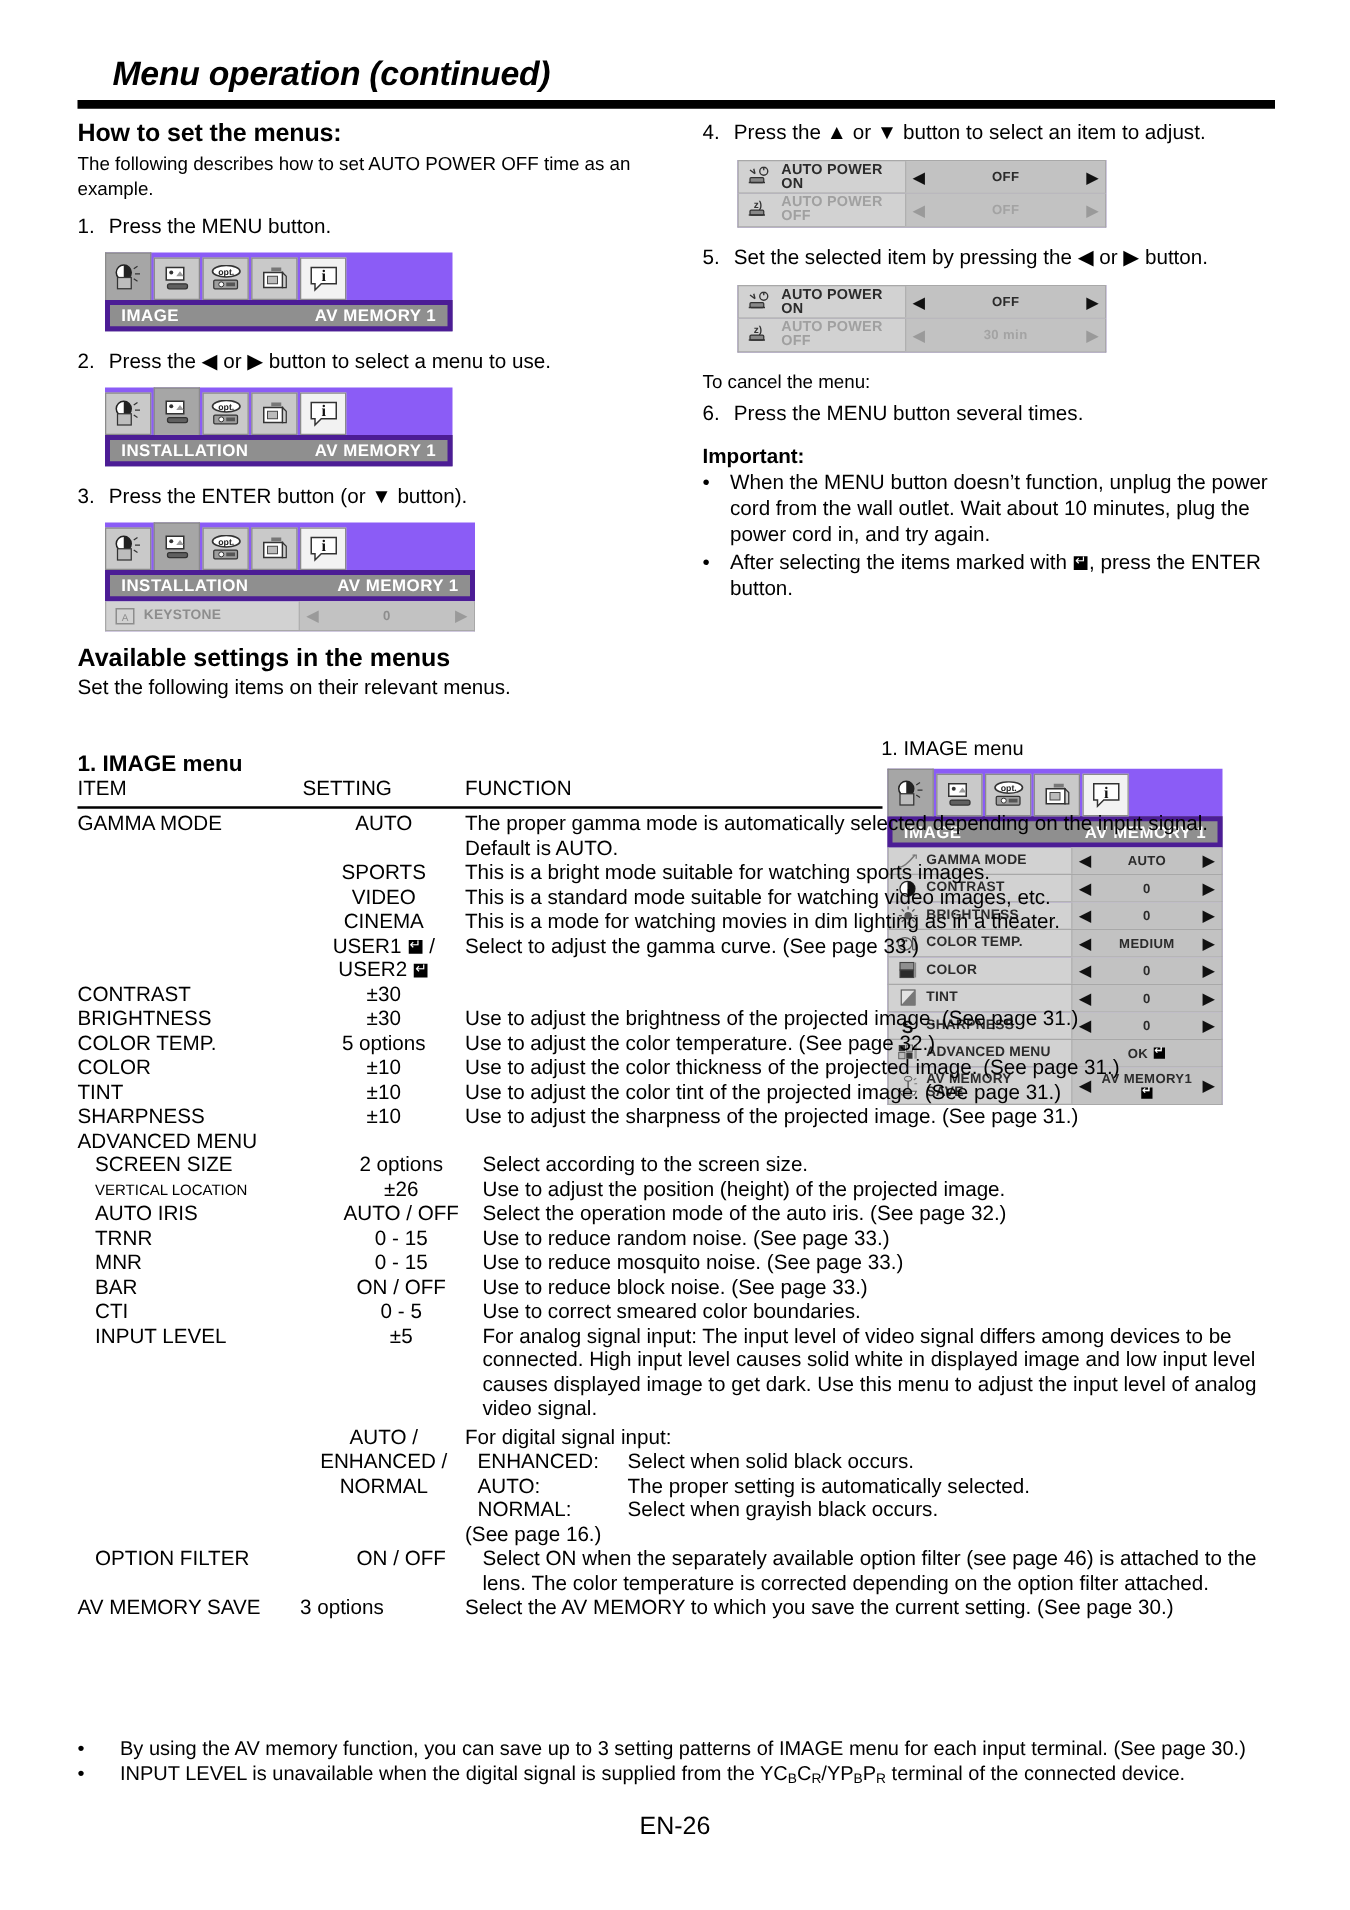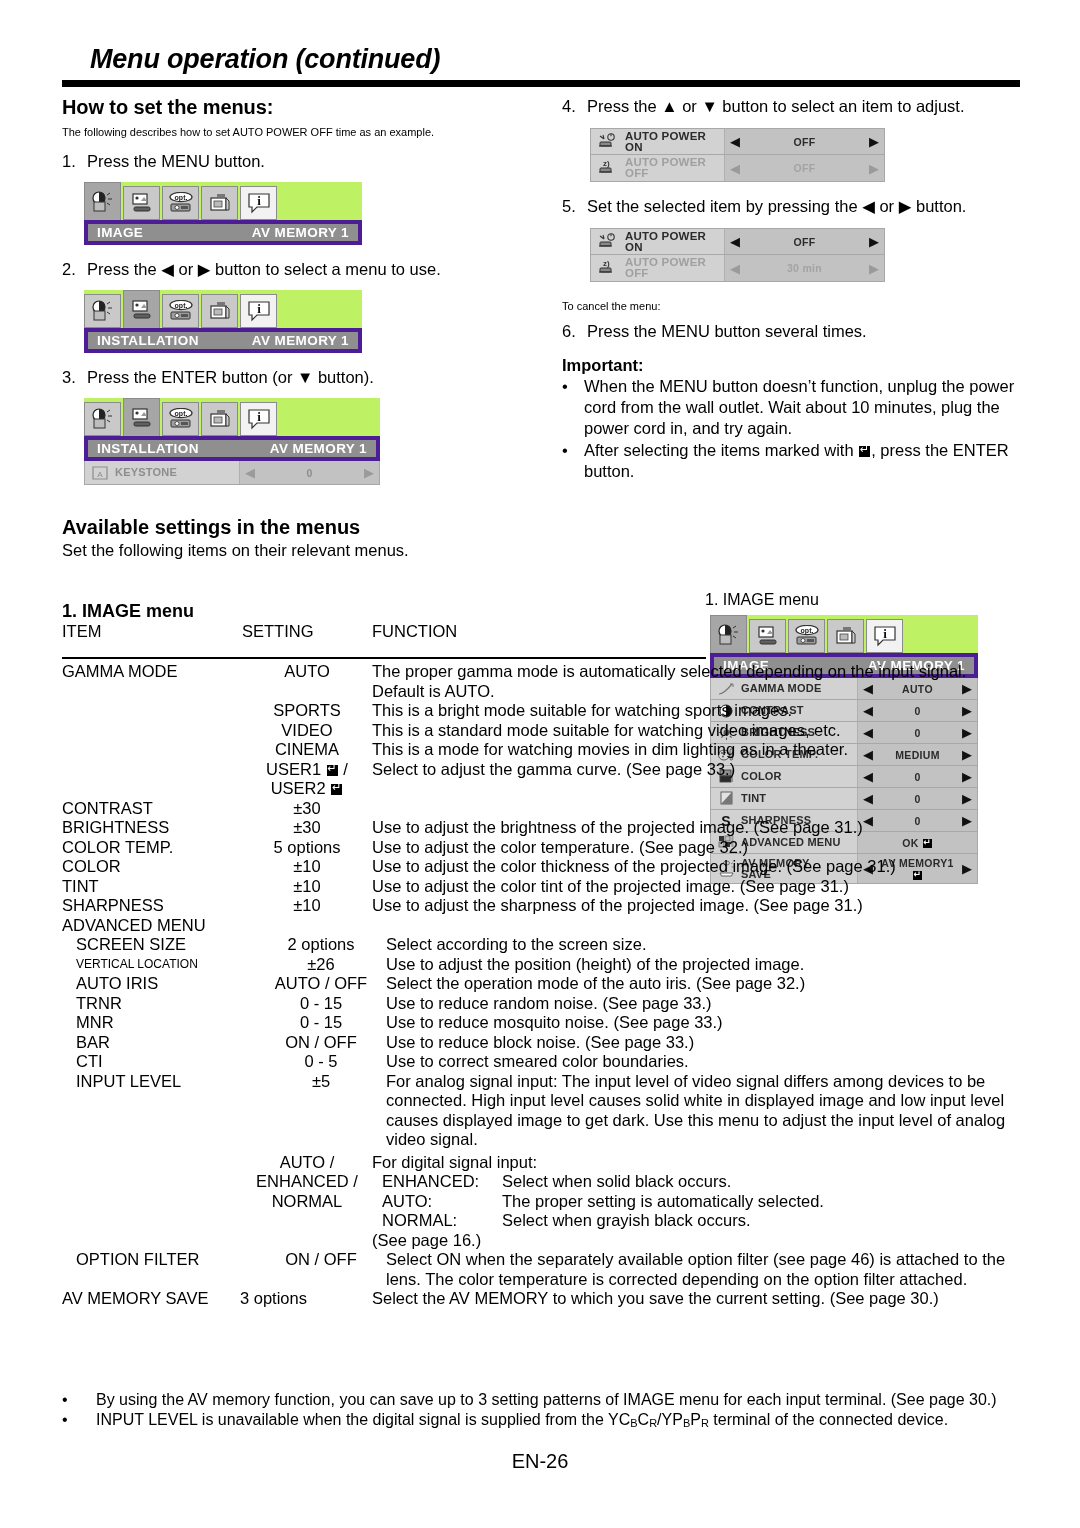--- a/index.html
+++ b/index.html
@@ -28,7 +28,7 @@
   h2.sec{
     font-size:20px;font-weight:bold;margin:0 0 3px 0;letter-spacing:-0.1px;
   }
-  p.body{font-size:11px;line-height:20px;margin:0;}
+  p.body{font-size:15px;line-height:20px;margin:0;}
   .step{display:flex;font-size:16.5px;line-height:21px;margin-top:9px;}
   .step .num{width:25px;flex:0 0 25px;}
   .step .txt{flex:1;}

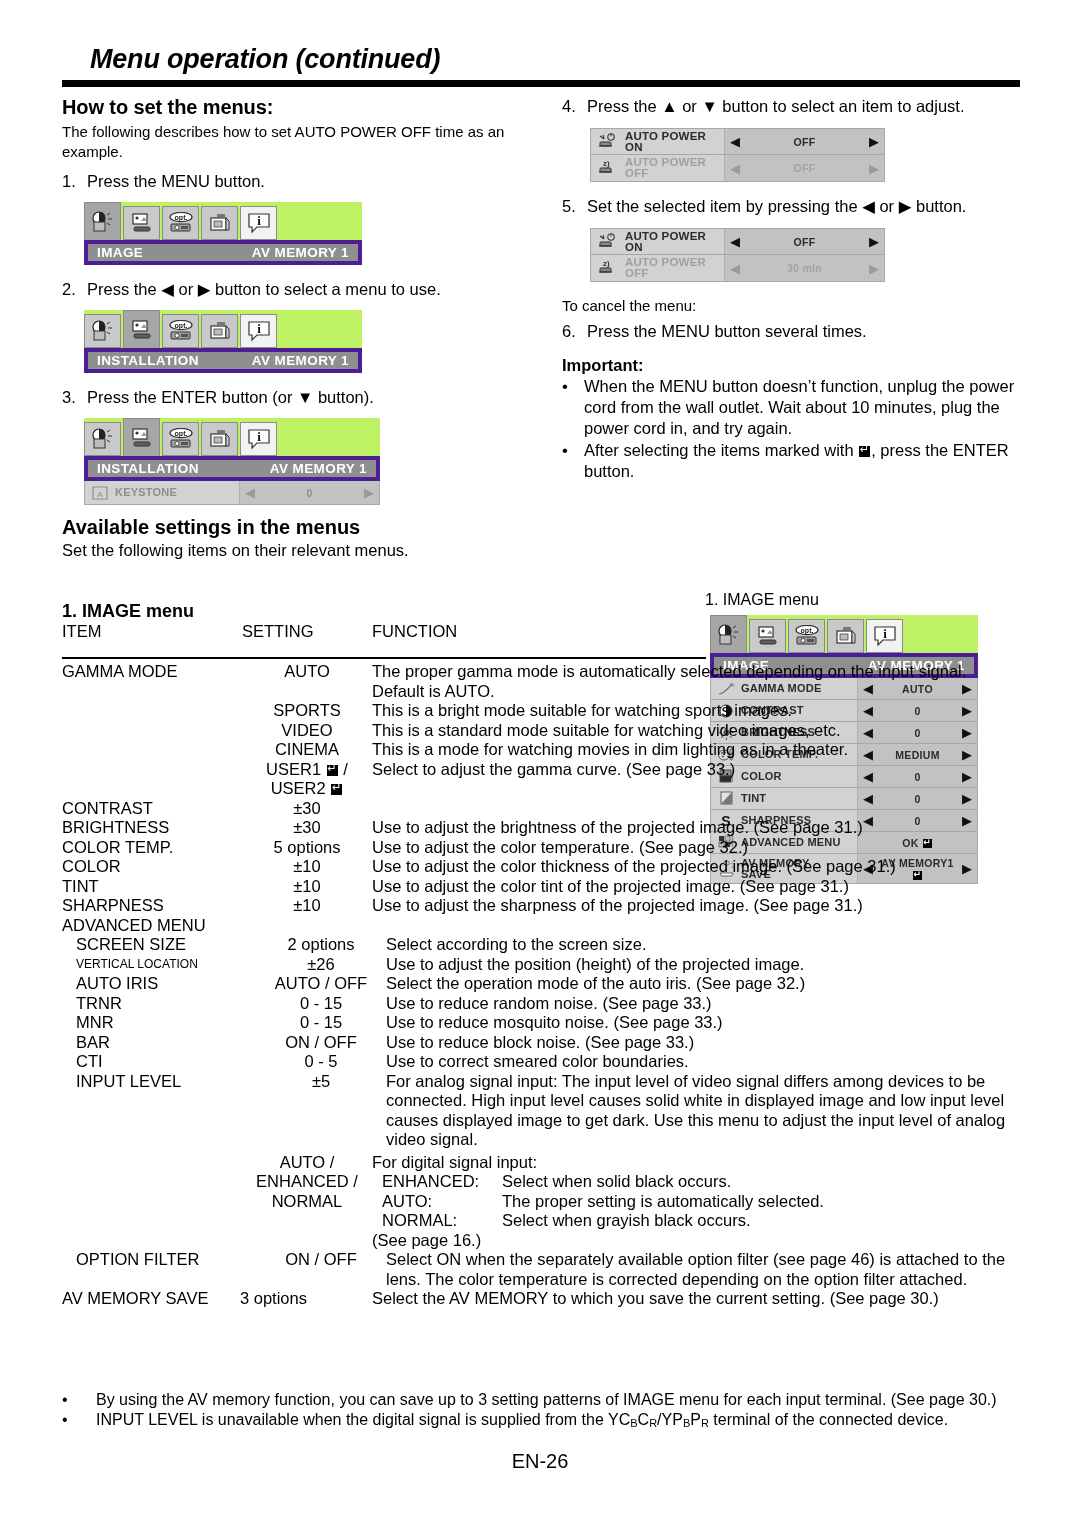--- a/index.html
+++ b/index.html
@@ -34,7 +34,7 @@
   .step .txt{flex:1;}
 
   
-  .osd{background:#bef264;}
+  .osd{background:#8b5cf6;}
   .osd-tabs{display:flex;height:38px;align-items:flex-end;}
   .tab{
     width:37px;height:34px;margin-right:2px;

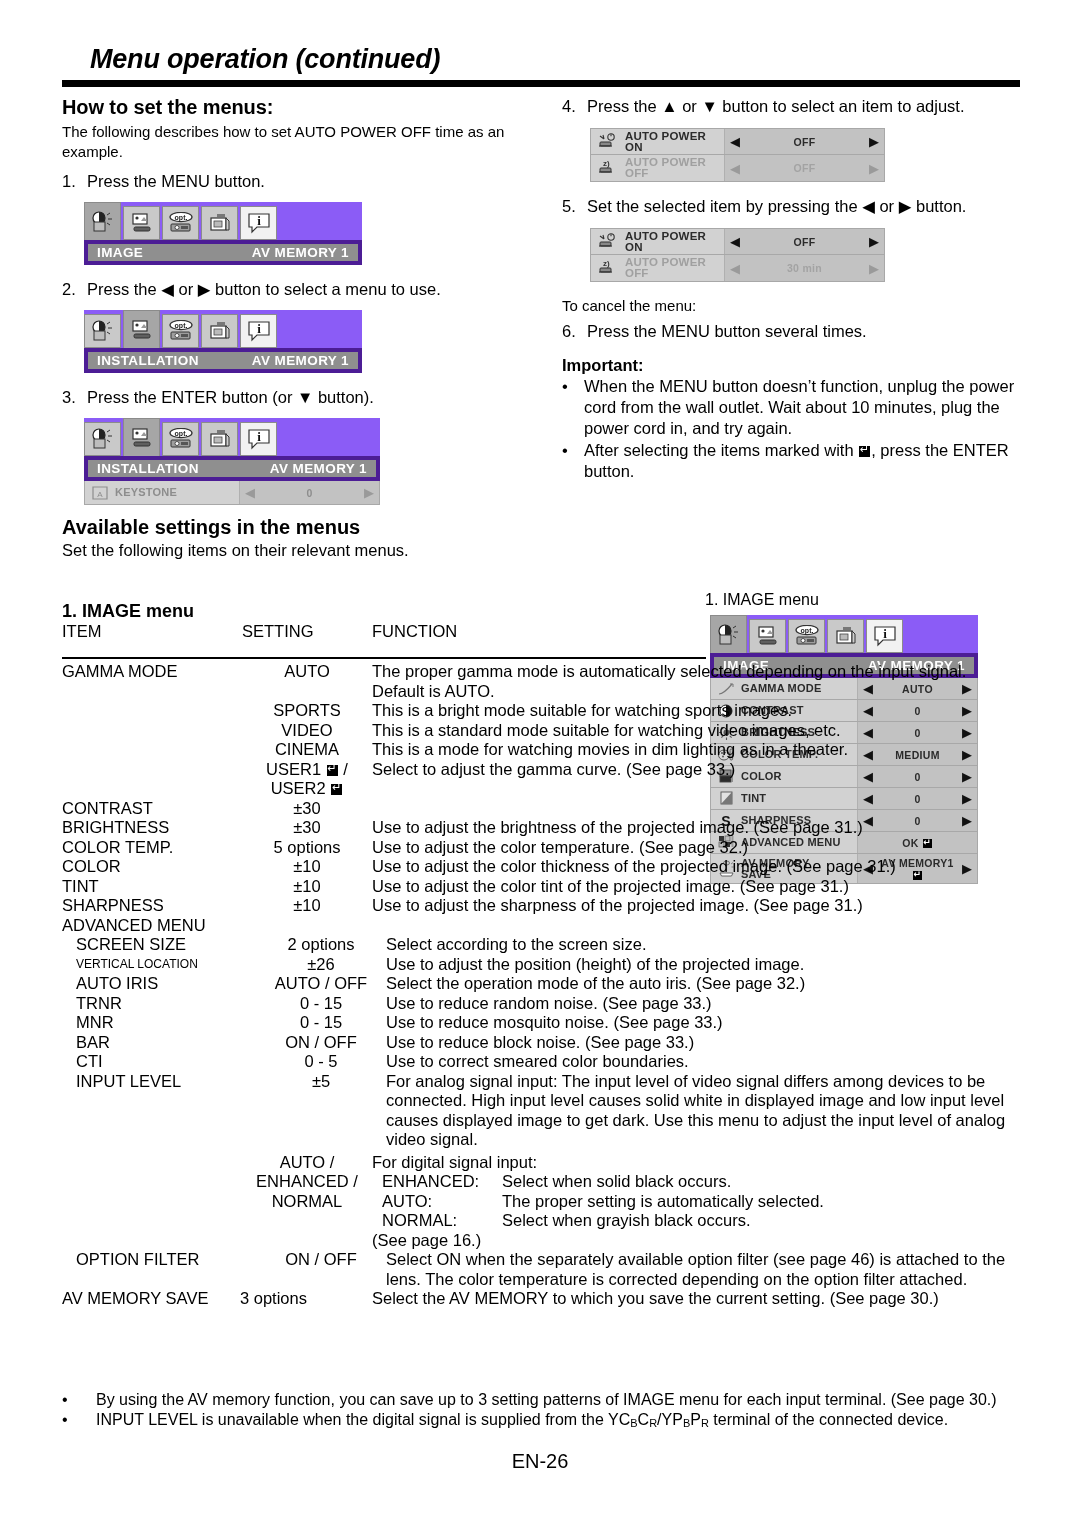--- a/index.html
+++ b/index.html
@@ -133,7 +133,7 @@
 
   
   .tbl{position:absolute;left:62px;top:601px;width:960px;}
-  .tbl .hdr{display:flex;font-size:16.5px;padding-bottom:16px;}
+  .tbl .hdr{display:flex;font-size:16.5px;padding-bottom:4px;}
   .tbl .hline{height:2px;background:#000;width:644px;}
   .trow{display:flex;font-size:16.5px;line-height:19.5px;}
   .c-item{width:180px;flex:0 0 180px;}

